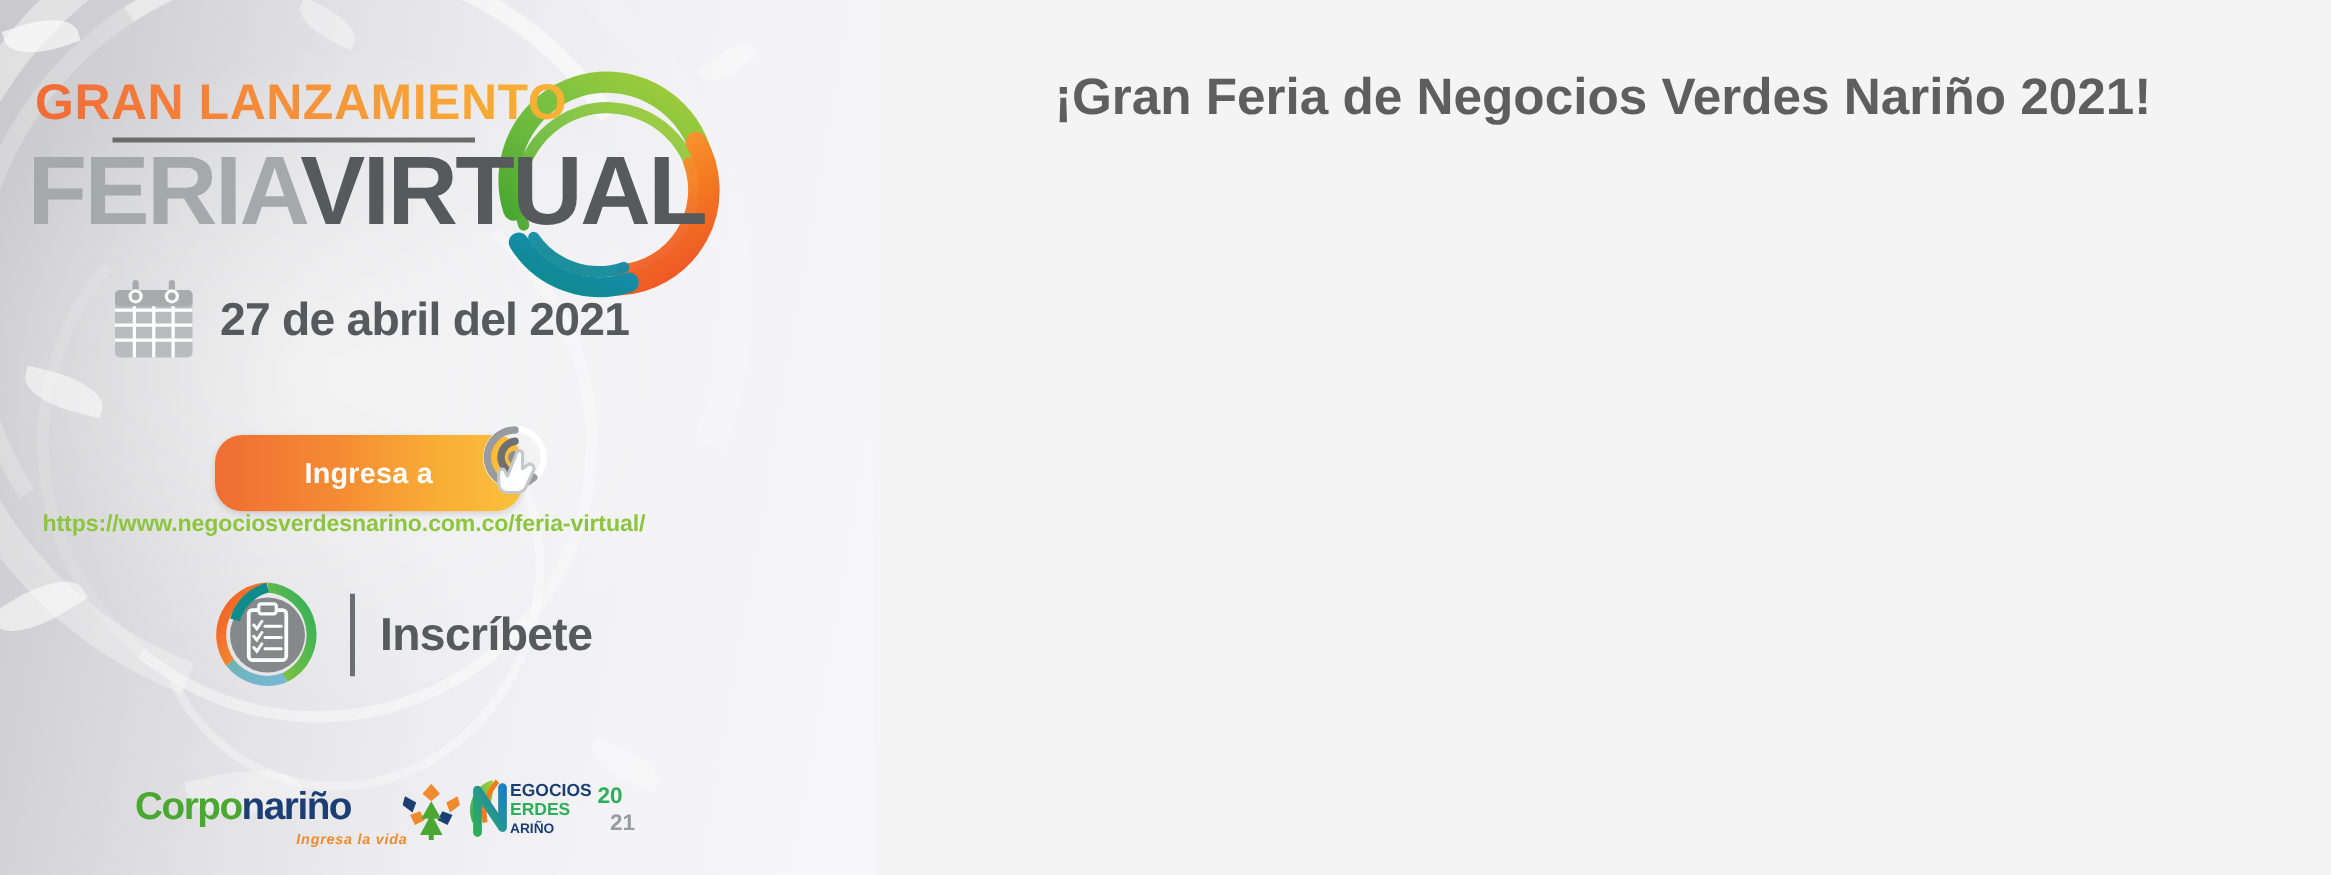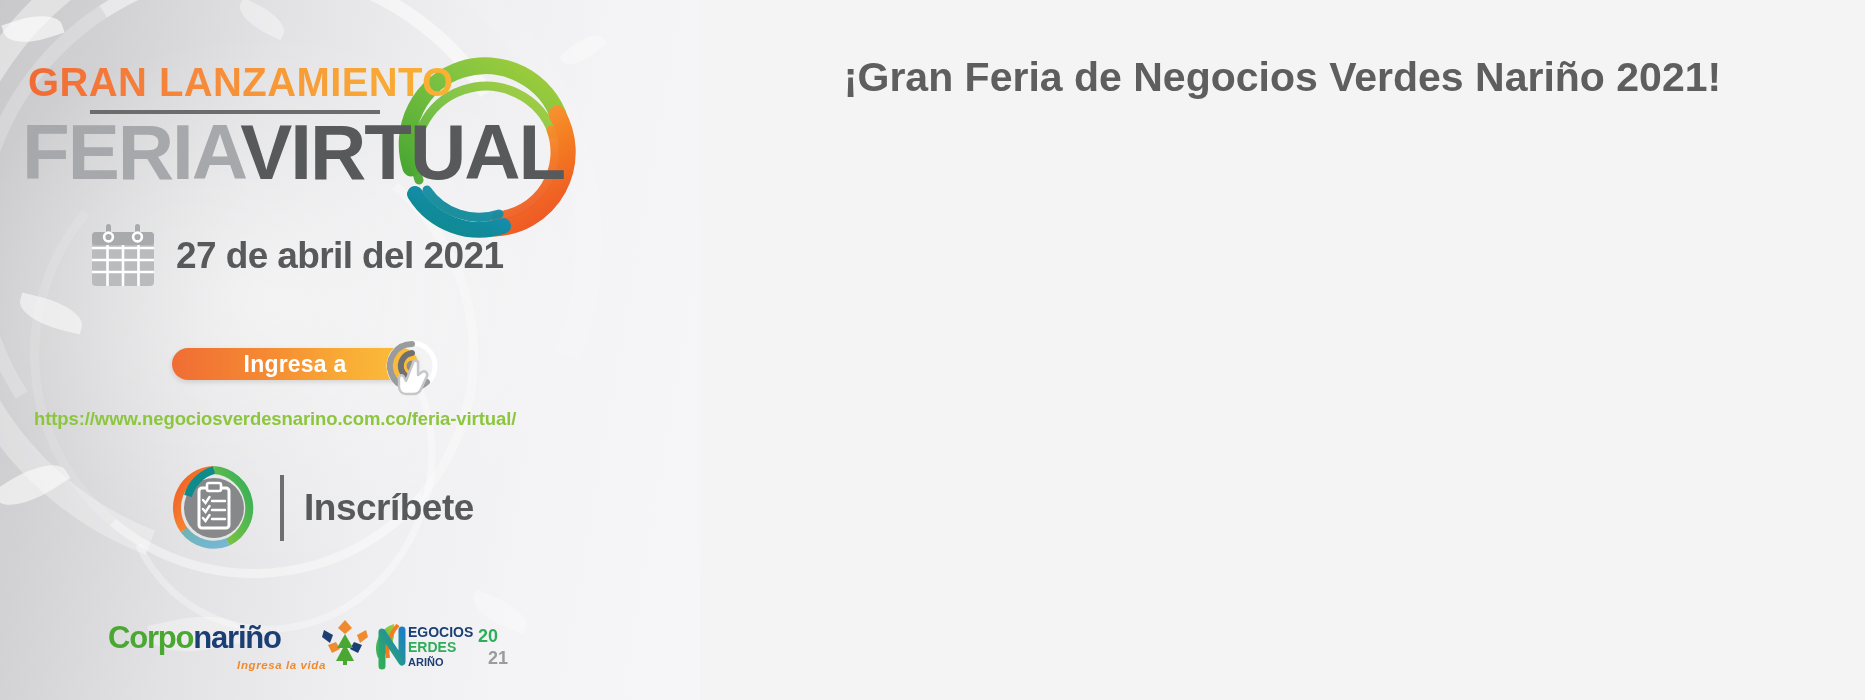--- a/index.html
+++ b/index.html
@@ -70,7 +70,7 @@
   .cta-wrap{position:absolute;left:172px;top:348px;display:flex;align-items:center;}
   .cta{
     display:flex;align-items:center;justify-content:center;
-    width:246px;height:32px;border-radius:22px;
+    width:246px;height:61px;border-radius:22px;
     background:linear-gradient(90deg,#f06d33 0%,#f58b33 40%,#f9ad36 72%,#fbc13c 100%);
     color:#fff;font-size:23px;font-weight:700;letter-spacing:.2px;
     box-shadow:0 2px 5px rgba(0,0,0,.13);

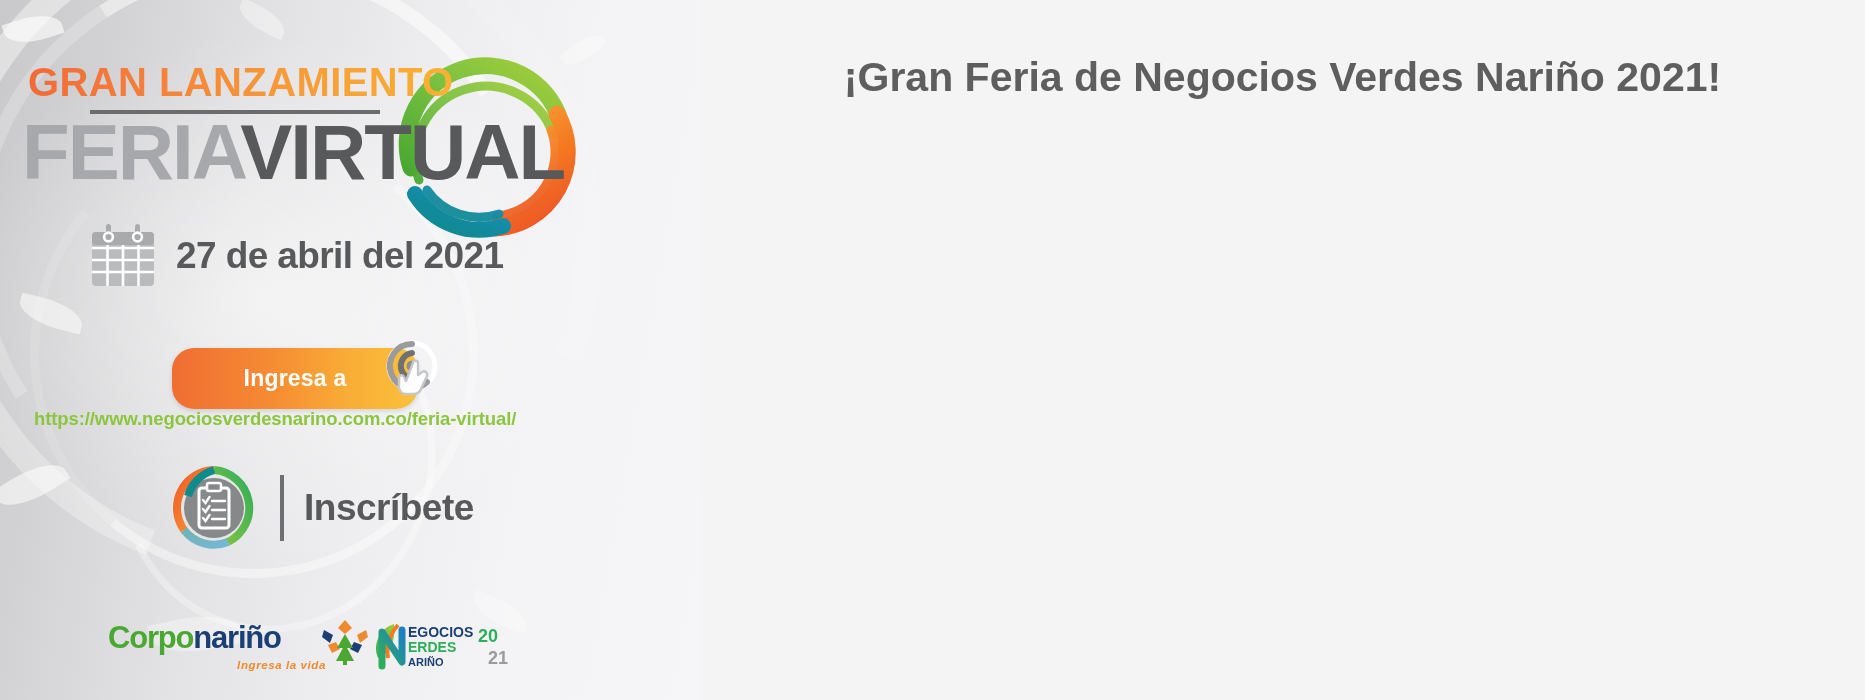--- a/index.html
+++ b/index.html
@@ -91,7 +91,7 @@
   .insc-text{font-size:37px;font-weight:800;color:#58595b;letter-spacing:-.5px;}
 
   
-  .logos{position:absolute;left:108px;top:614px;display:flex;align-items:center;gap:42px;}
+  .logos{position:absolute;left:108px;top:614px;display:flex;align-items:flex-end;gap:42px;}
   .corpo{position:relative;width:218px;}
   .corpo-name{font-size:31px;font-weight:800;letter-spacing:-1.2px;line-height:1;white-space:nowrap;}
   .corpo-green{color:#4aa832;}

